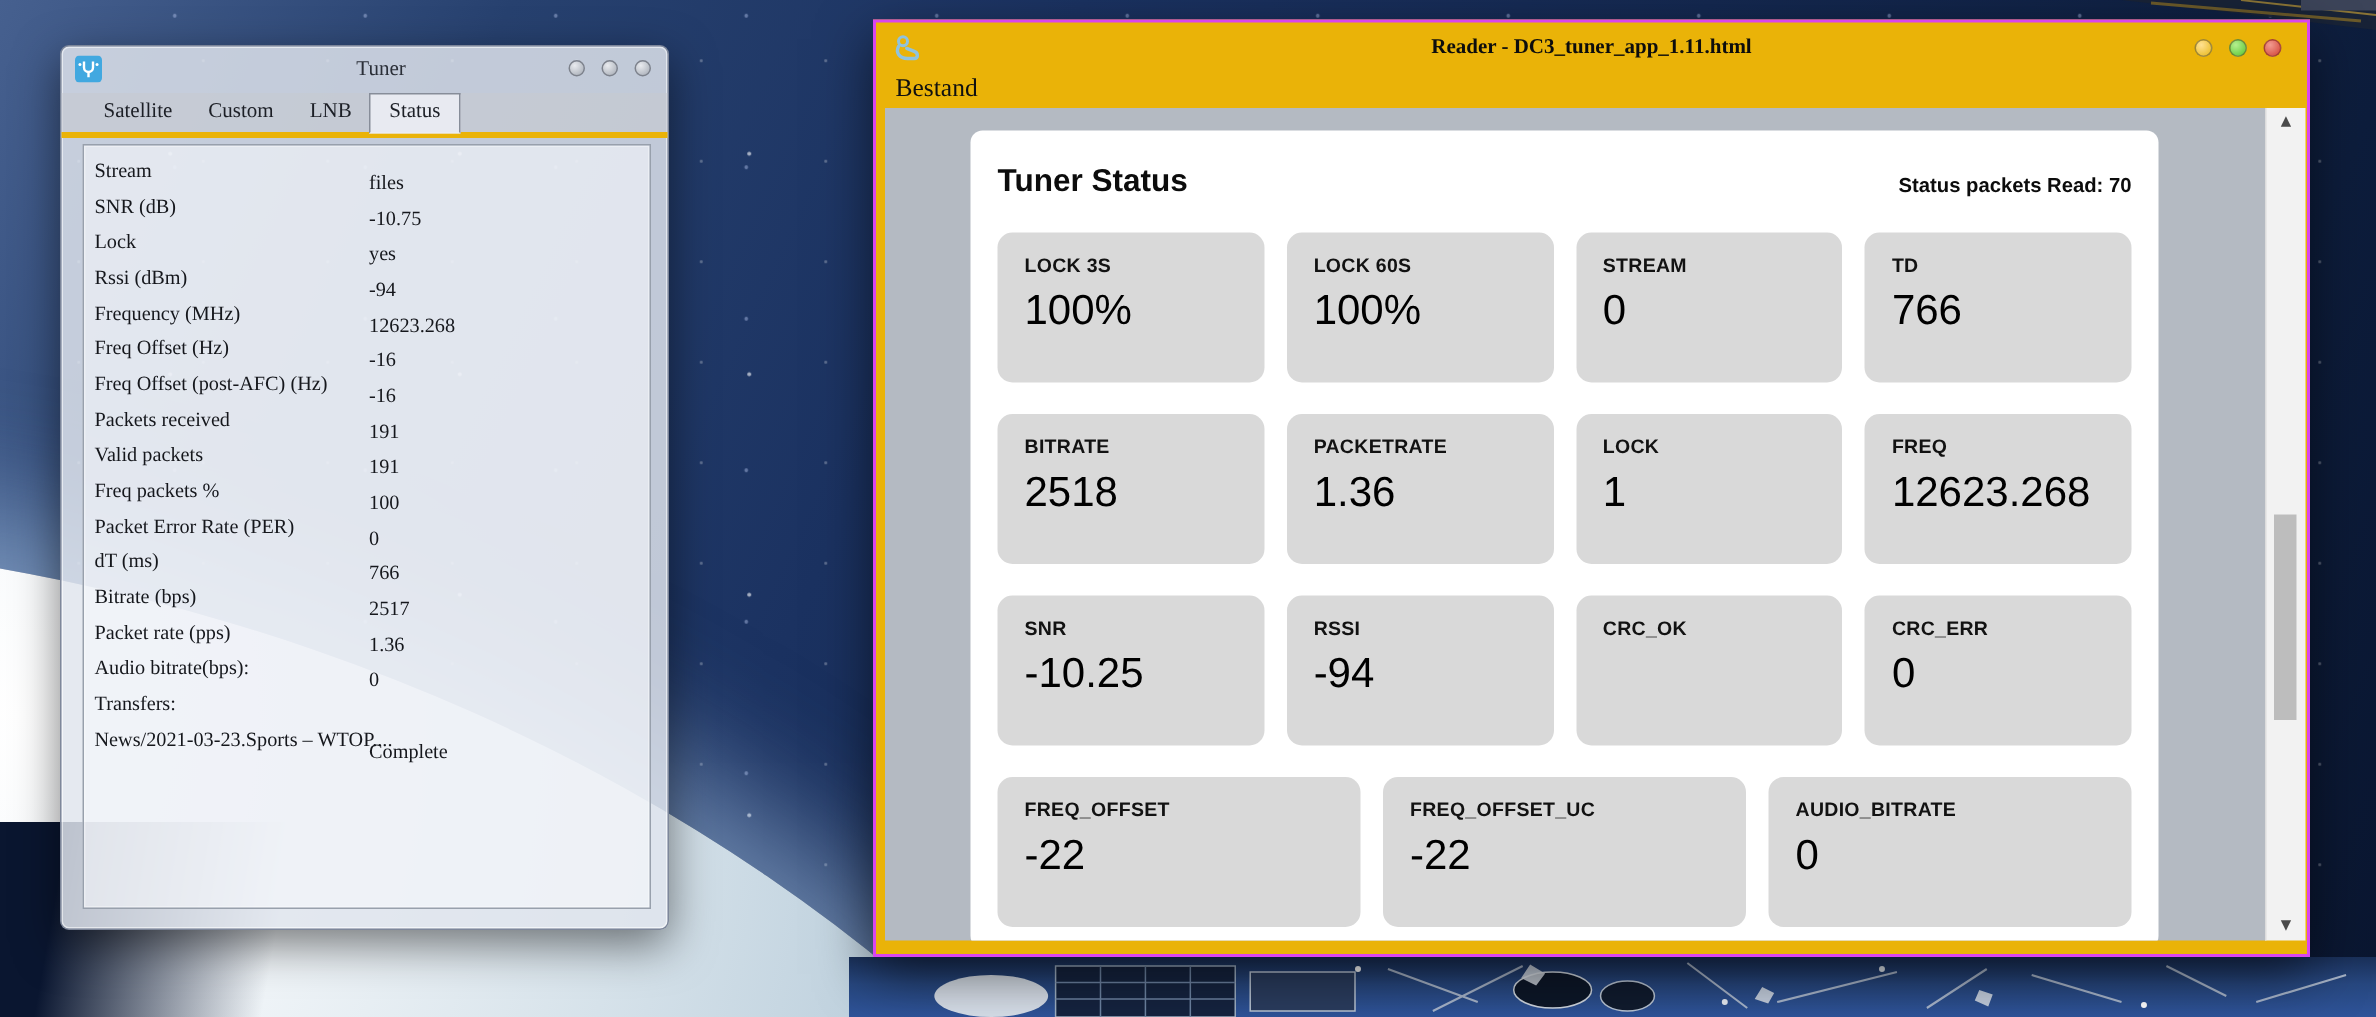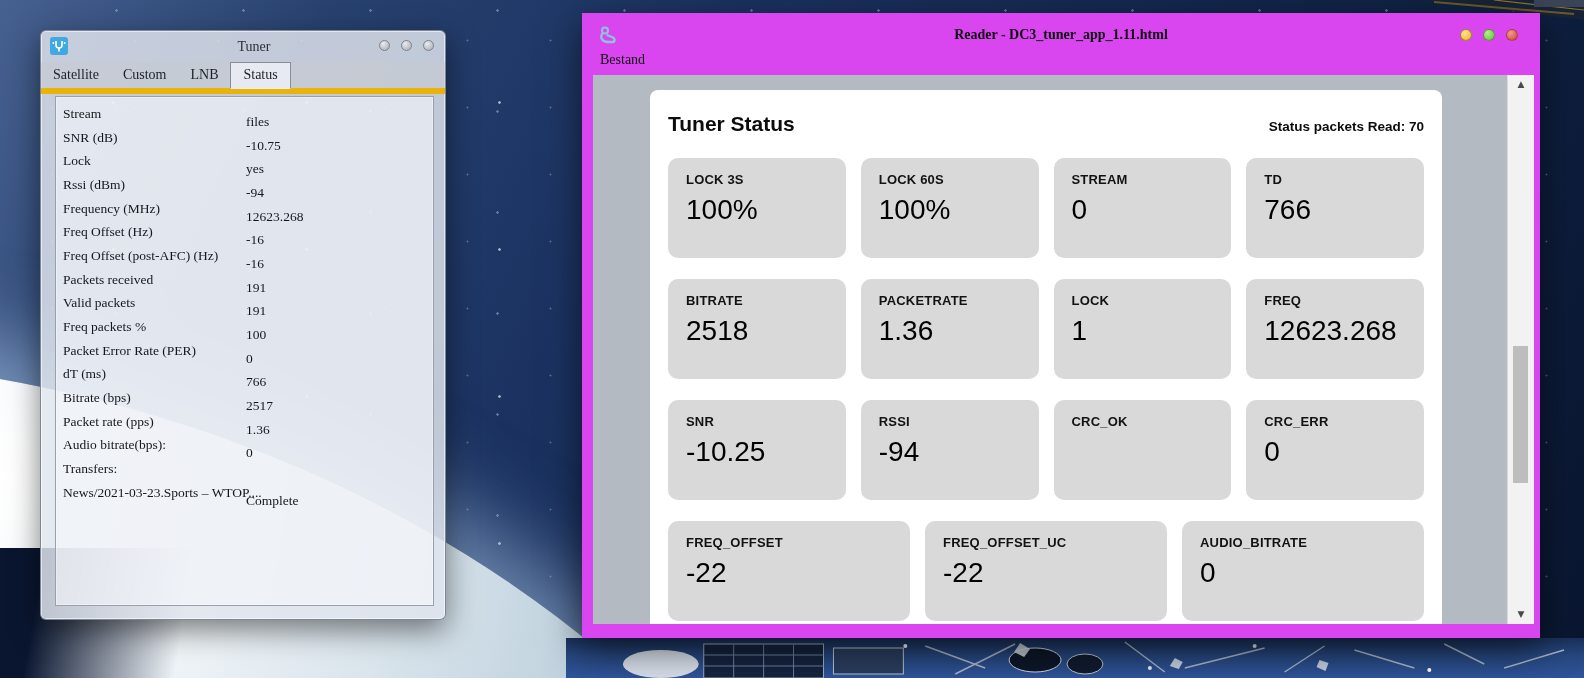--- a/index.html
+++ b/index.html
@@ -50,7 +50,7 @@
   .t-row .t-value{white-space:nowrap;margin-top:16px;}
   
   .reader-win{position:absolute;left:582px;top:13px;width:958px;height:625px;
-    background:#d946ef;border:5px solid #d946ef;box-sizing:border-box;
+    background:#eab308;border:2px solid #d946ef;box-sizing:border-box;
     box-shadow:0 12px 34px rgba(0,0,0,.55);}
   .r-titlebar{position:relative;height:32px;}
   .r-icon{position:absolute;left:10px;top:7px;width:22px;height:22px;}

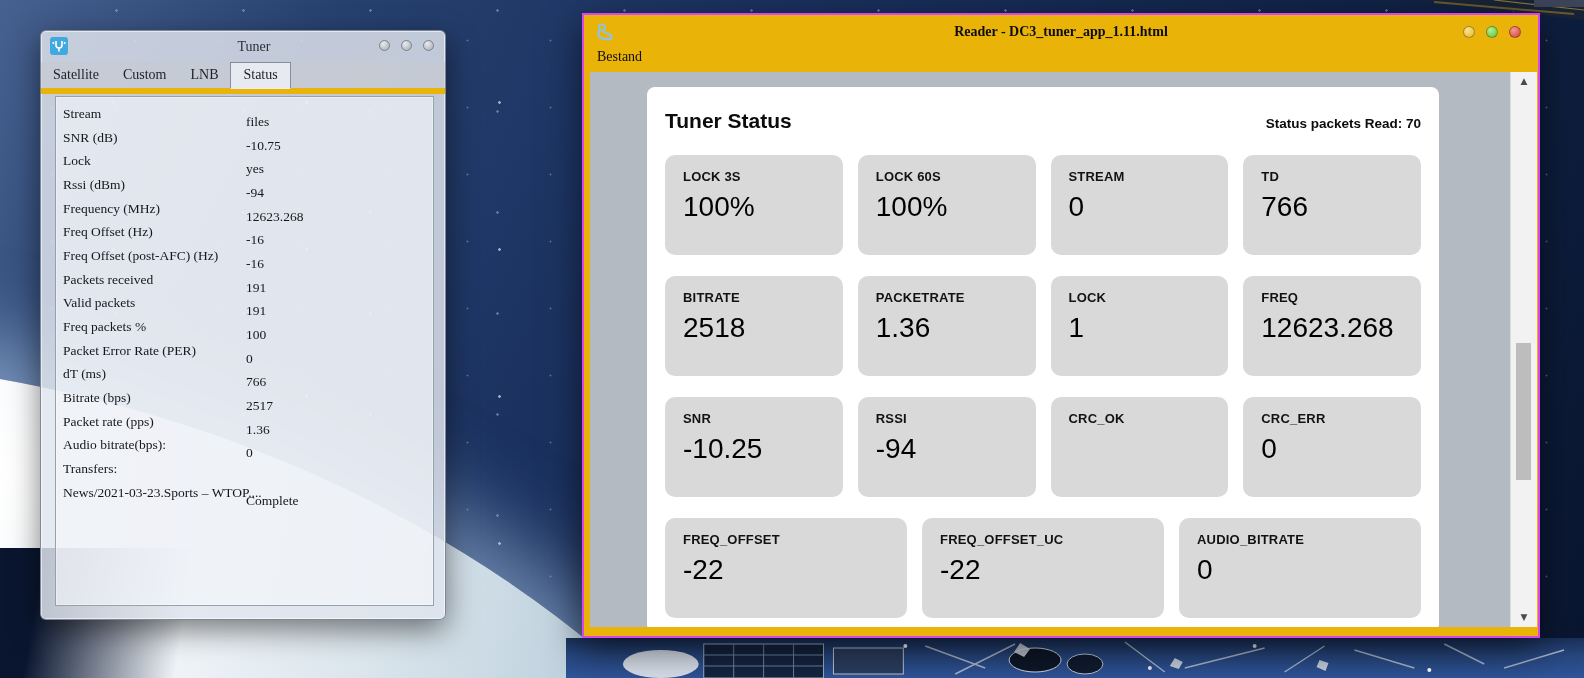--- a/index.html
+++ b/index.html
@@ -60,7 +60,7 @@
   .r-btn.min{background:radial-gradient(circle at 35% 30%, #ffe193, #edc238 75%);}
   .r-btn.max{background:radial-gradient(circle at 35% 30%, #b5ef90, #6fcf47 75%);}
   .r-btn.close{background:radial-gradient(circle at 35% 30%, #f19b90, #d9584b 75%);border-color:rgba(120,40,30,.55);}
-  .r-menubar{height:23px;padding-left:10px;font-size:14px;color:#101010;}
+  .r-menubar{height:23px;padding-left:10px;font-size:17px;color:#101010;}
   .r-menu-item{display:inline-block;padding:2px 3px;cursor:default;}
   .r-body{position:absolute;top:57px;left:6px;right:1px;bottom:9px;}
   .r-content{position:absolute;left:0;top:0;right:27px;bottom:0;background:#b4bac2;overflow:hidden;}

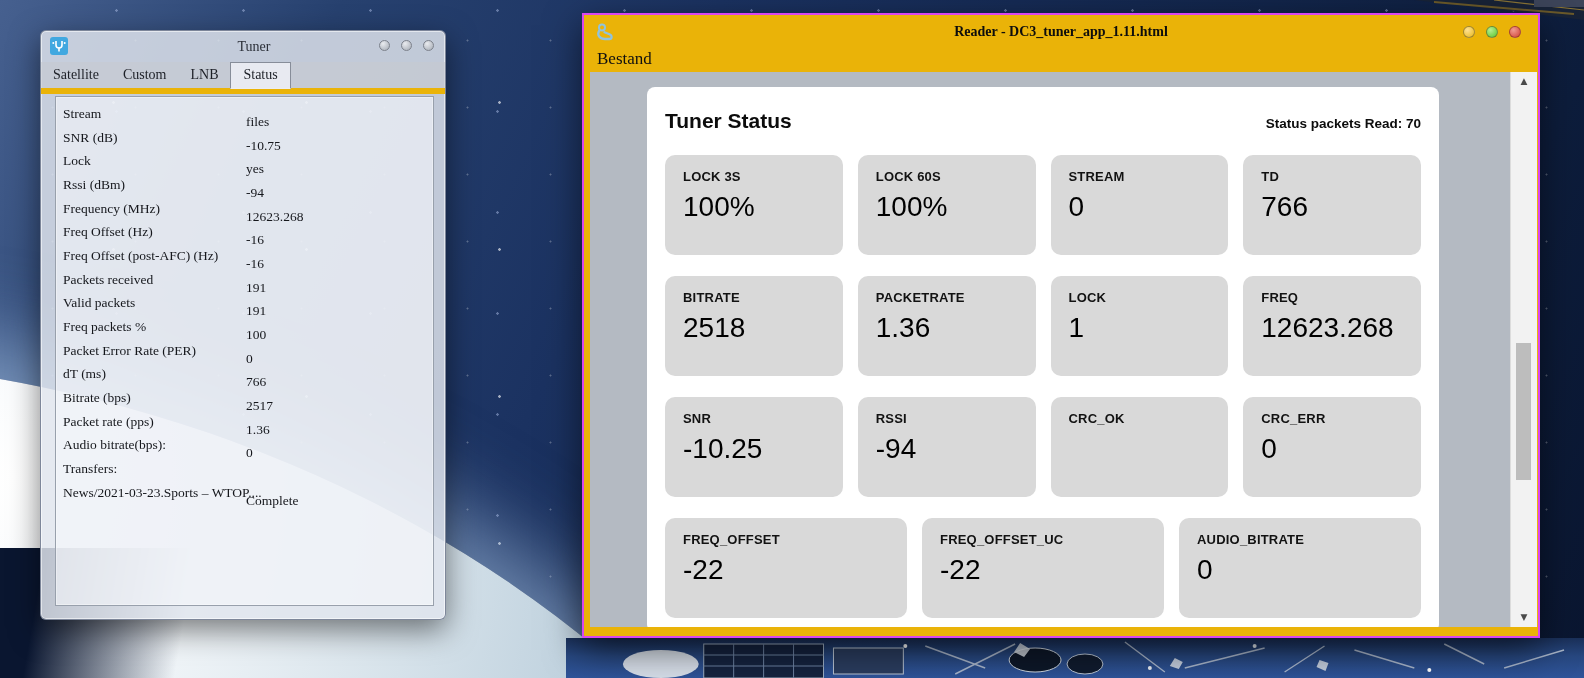--- a/index.html
+++ b/index.html
@@ -38,8 +38,8 @@
   .t-btns{position:absolute;right:11px;top:9px;display:flex;gap:11px;}
   .t-btn{width:11px;height:11px;border-radius:50%;border:1px solid #7d828c;box-sizing:border-box;
     background:radial-gradient(circle at 35% 30%, #e9ebef, #b7bcc4 72%);}
-  .t-tabs{display:flex;align-items:flex-end;height:26px;padding-left:0;
-    background:rgba(198,202,209,.6);border-bottom:6px solid #eab308;}
+  .t-tabs{display:flex;align-items:flex-end;height:26px;padding-left:16px;
+    background:rgba(198,202,209,.6);border-bottom:4px solid #eab308;}
   .t-tab{padding:4px 12px 5px;font-size:14px;color:#1c1f26;cursor:default;}
   .t-tab.active{background:rgba(234,237,243,.92);border:1px solid #878d99;border-bottom:1px solid rgba(234,237,243,.92);margin-bottom:-1px;}
   .t-panel{position:absolute;left:14px;right:11px;top:65px;bottom:13px;

